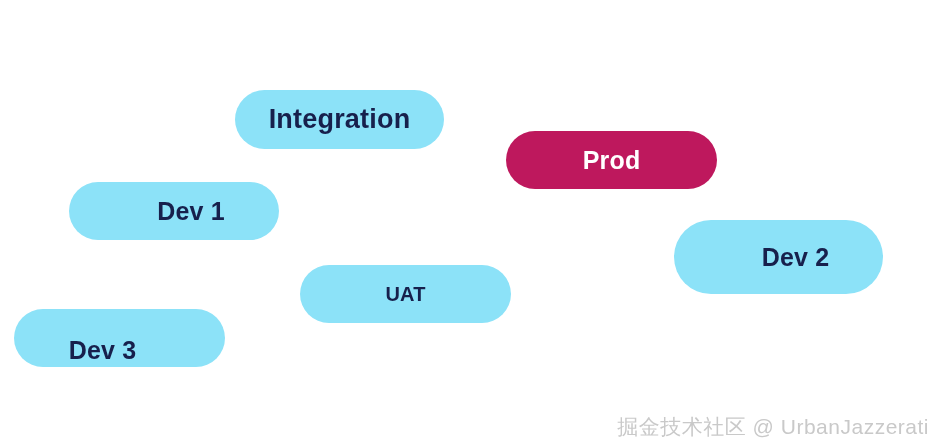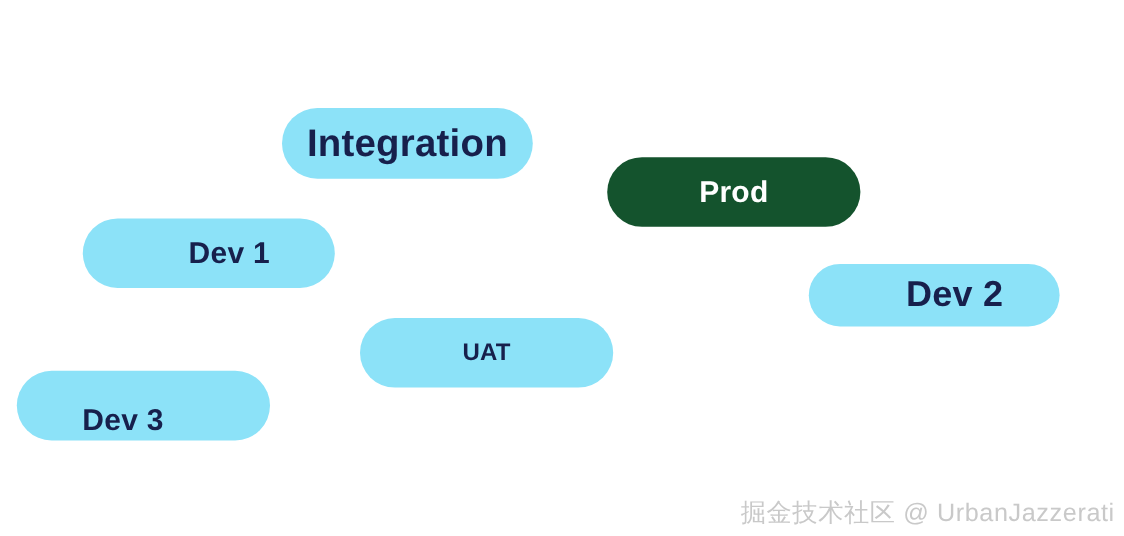--- a/index.html
+++ b/index.html
@@ -47,7 +47,7 @@
   .align-left   .pill-label { text-align: center; padding-right: 34px; margin-top: 24px; }
 
   
-  #node-integration { left: 235px; top: 90px;  width: 209px; height: 59px; font-size: 32px; }
+  #node-integration { left: 235px; top: 90px;  width: 209px; height: 59px; font-size: 27px; }
   #node-prod        { left: 506px; top: 131px; width: 211px; height: 58px; font-size: 25px; }
   #node-dev1        { left: 69px;  top: 182px; width: 210px; height: 58px; font-size: 25px; }
   #node-dev2        { left: 674px; top: 220px; width: 209px; height: 52px; font-size: 30px; }

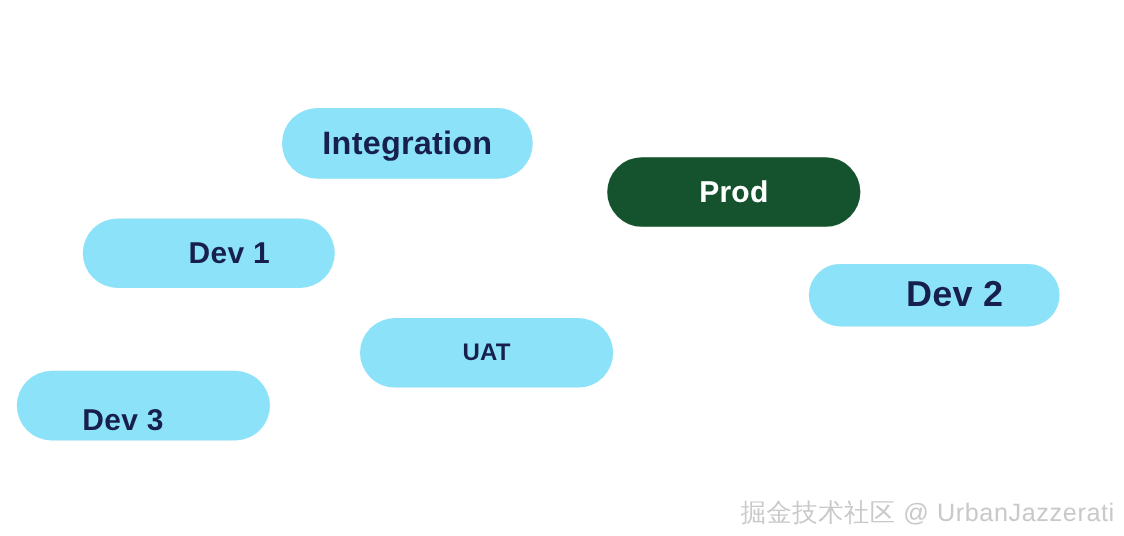--- a/index.html
+++ b/index.html
@@ -35,7 +35,7 @@
     color: #17204c;
   }
   .pill.accent {
-    background: #14532d;
+    background: #be185d;
     color: #ffffff;
   }
   .pill-label {

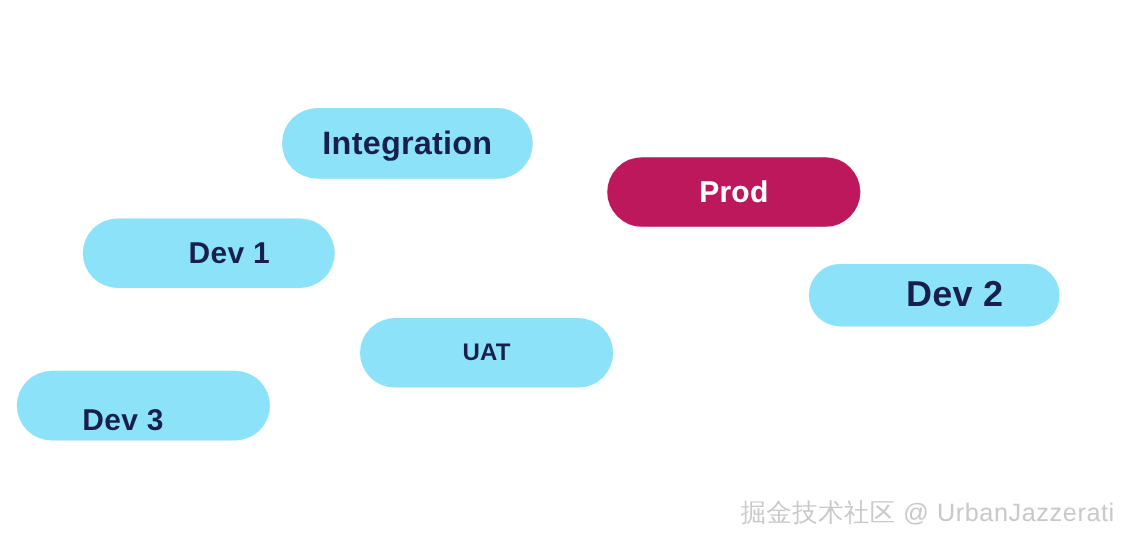--- a/index.html
+++ b/index.html
@@ -50,7 +50,7 @@
   #node-integration { left: 235px; top: 90px;  width: 209px; height: 59px; font-size: 27px; }
   #node-prod        { left: 506px; top: 131px; width: 211px; height: 58px; font-size: 25px; }
   #node-dev1        { left: 69px;  top: 182px; width: 210px; height: 58px; font-size: 25px; }
-  #node-dev2        { left: 674px; top: 220px; width: 209px; height: 52px; font-size: 30px; }
+  #node-dev2        { left: 674px; top: 220px; width: 209px; height: 74px; font-size: 25px; }
   #node-uat         { left: 300px; top: 265px; width: 211px; height: 58px; font-size: 20px; }
   #node-dev3        { left: 14px;  top: 309px; width: 211px; height: 58px; font-size: 25px; }
   #node-hotfix      { left: 577px; top: 326px; width: 211px; height: 58px; font-size: 25px; }

